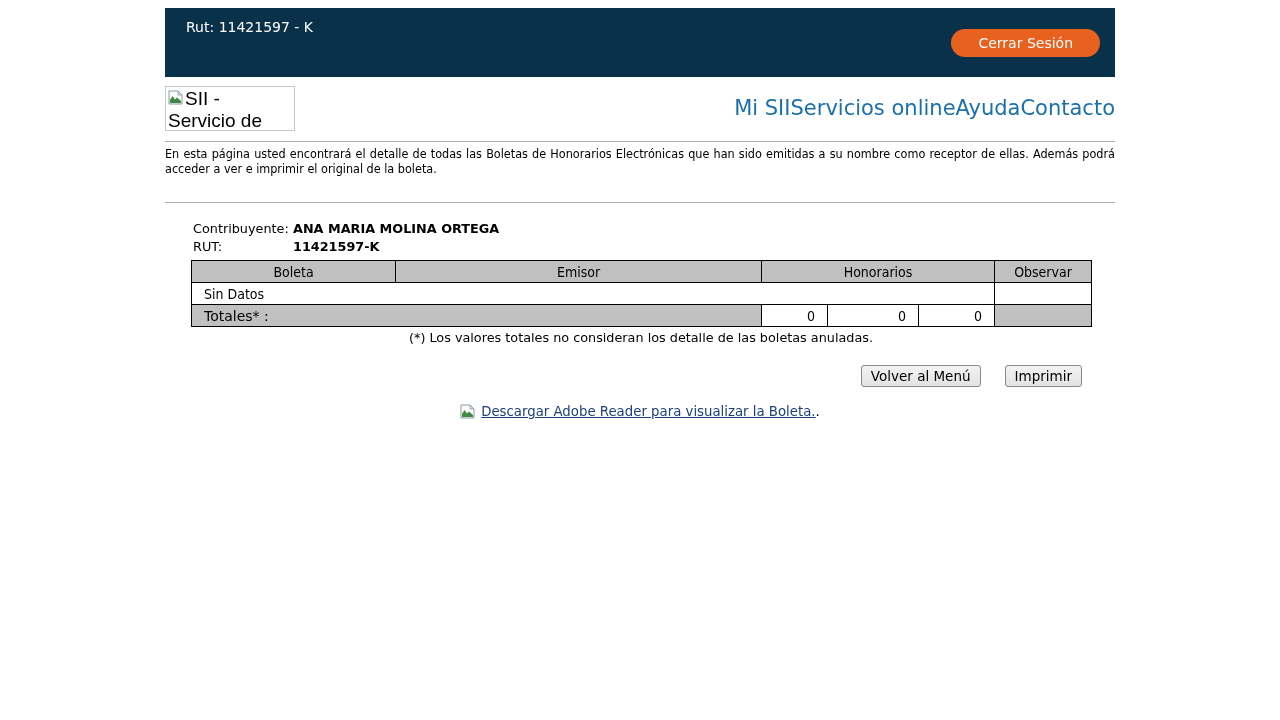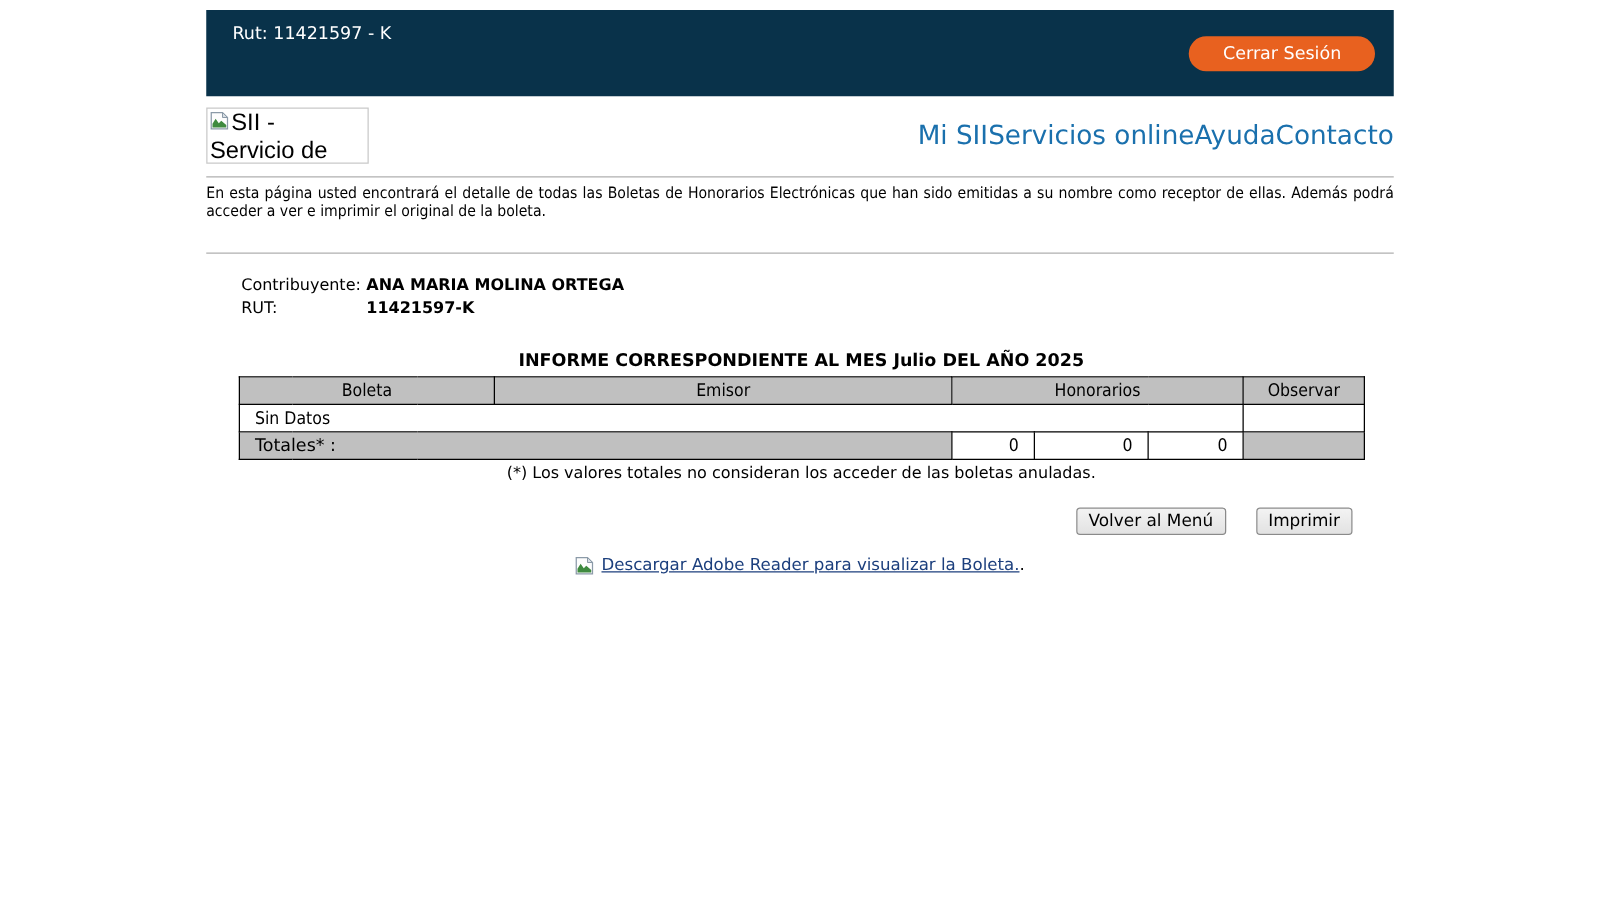--- a/index.html
+++ b/index.html
@@ -159,7 +159,6 @@
     </div>
   </div>
 
-  <div class="report-title">INFORME CORRESPONDIENTE AL MES Julio DEL AÑO 2025</div>
   <table class="report">
     <colgroup>
       <col style="width:42px">

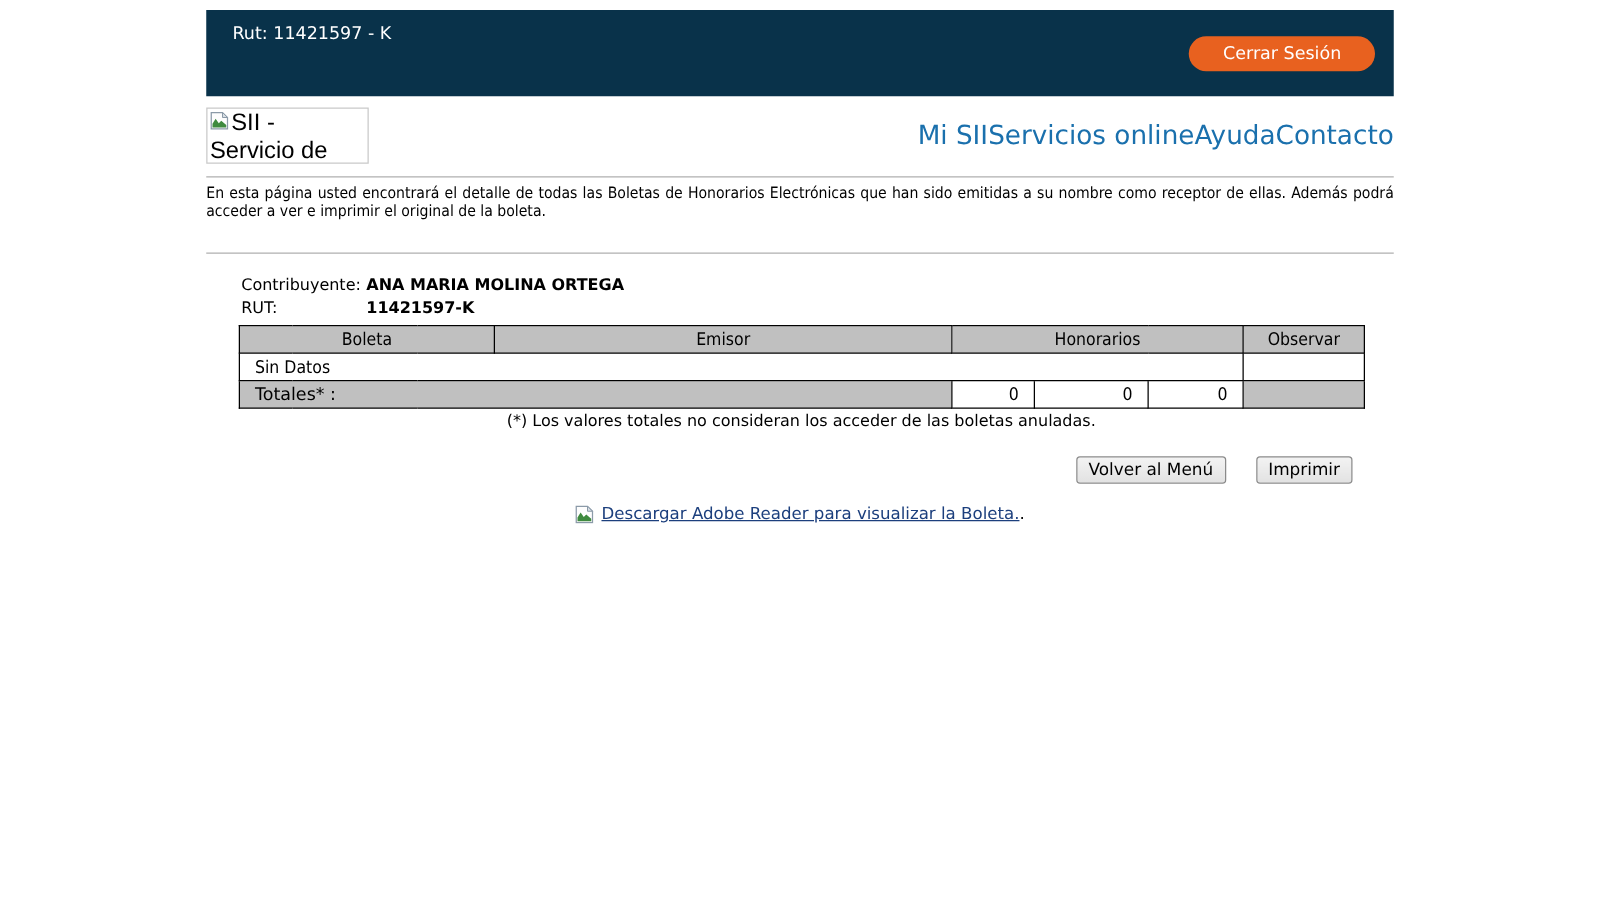--- a/index.html
+++ b/index.html
@@ -193,7 +193,7 @@
     </tr>
   </tbody>
     </table>
-  <div class="footnote">(*) Los valores totales no consideran los acceder de las boletas anuladas.</div>
+  <div class="footnote">(*) Los valores totales no consideran los detalle de las boletas anuladas.</div>
 
   <div class="actions">
     <button class="form-btn btn-gap-wide">Volver al Menú</button>

